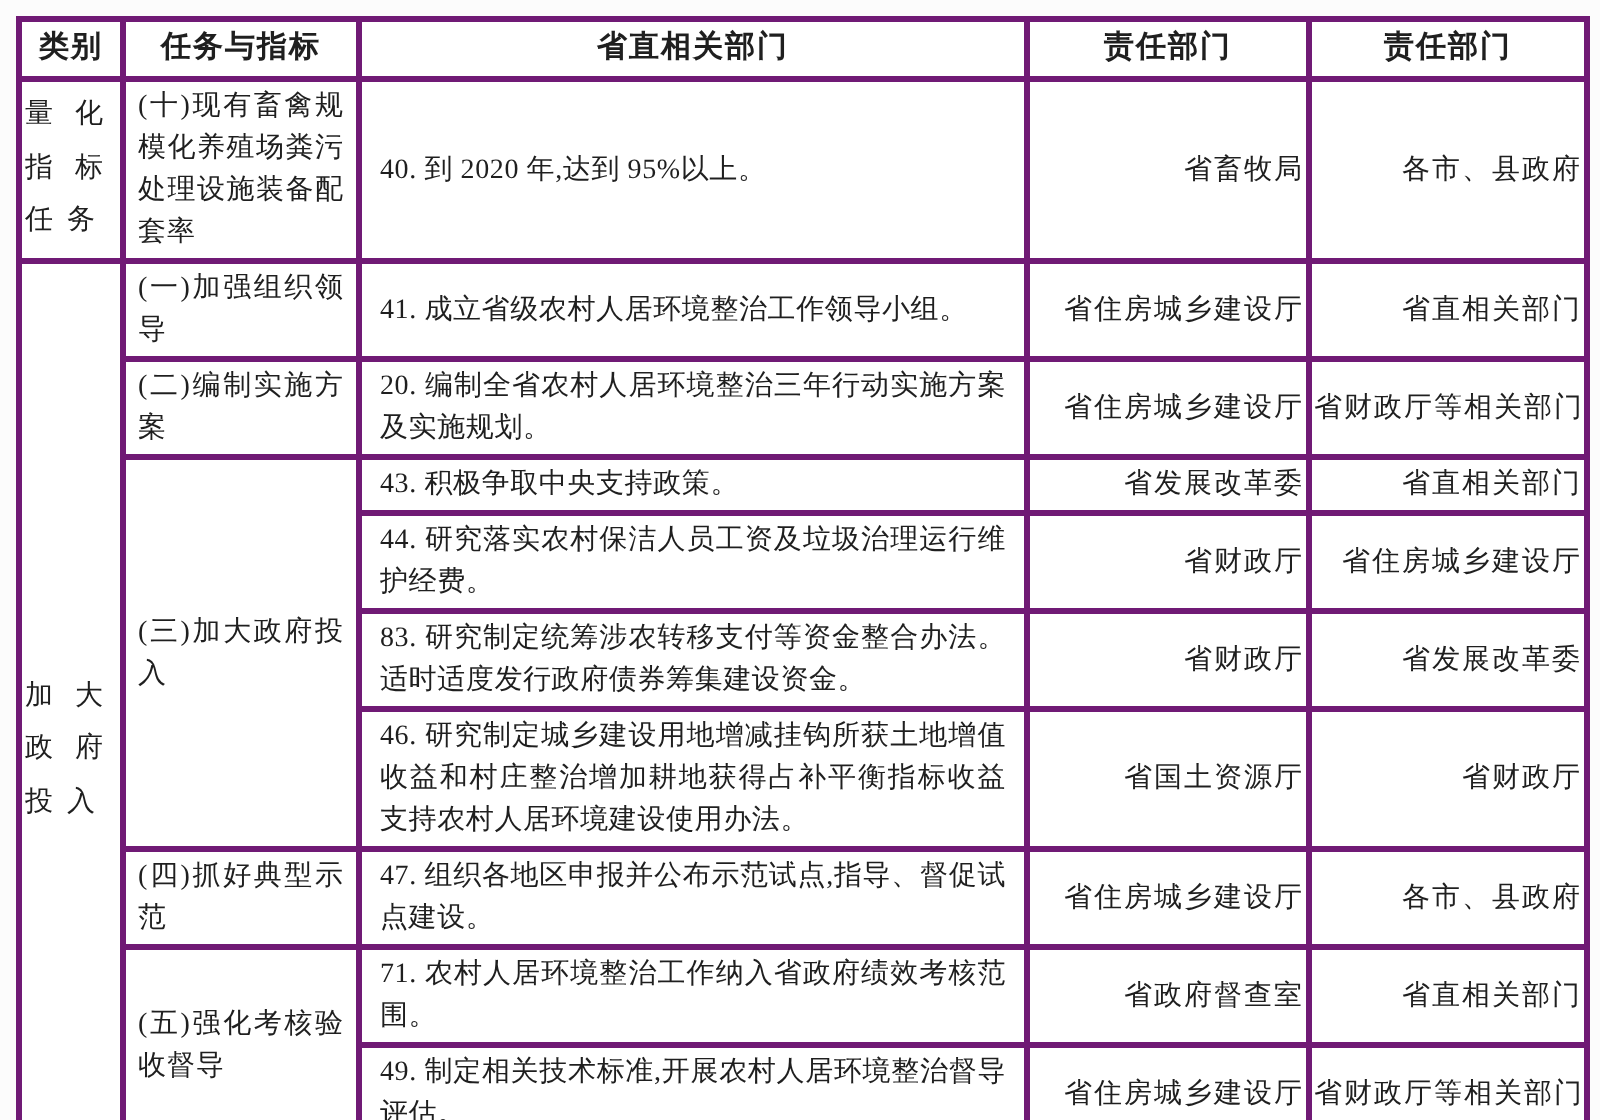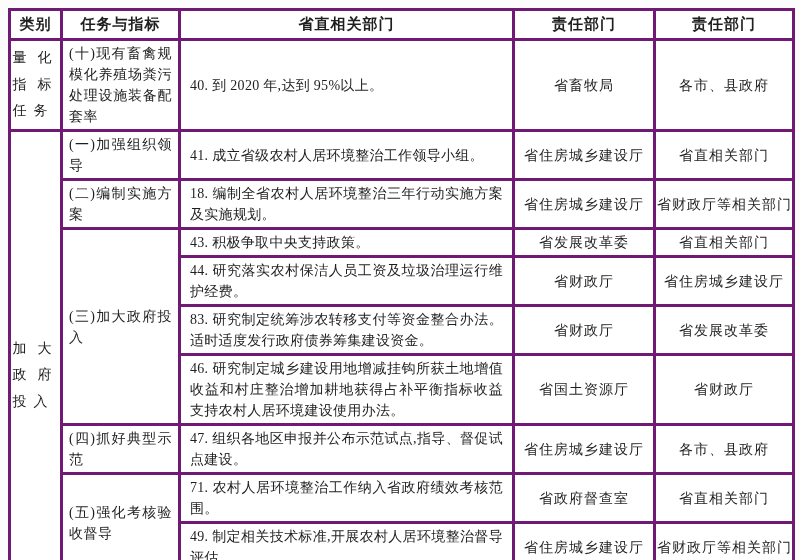--- a/index.html
+++ b/index.html
@@ -42,7 +42,7 @@
   }
   td.cell-task { padding: 2px 6px; text-align: justify; letter-spacing: 0.5px; }
   td.cell-content { padding: 2px 9px; text-align: justify; letter-spacing: 0.3px; }
-  td.cell-dept { text-align: center; letter-spacing: 1px; white-space: nowrap; padding: 0 1px; }
+  td.cell-dept { text-align: right; letter-spacing: 1px; white-space: nowrap; padding: 0 1px; }
 </style>
 </head>
 <body>

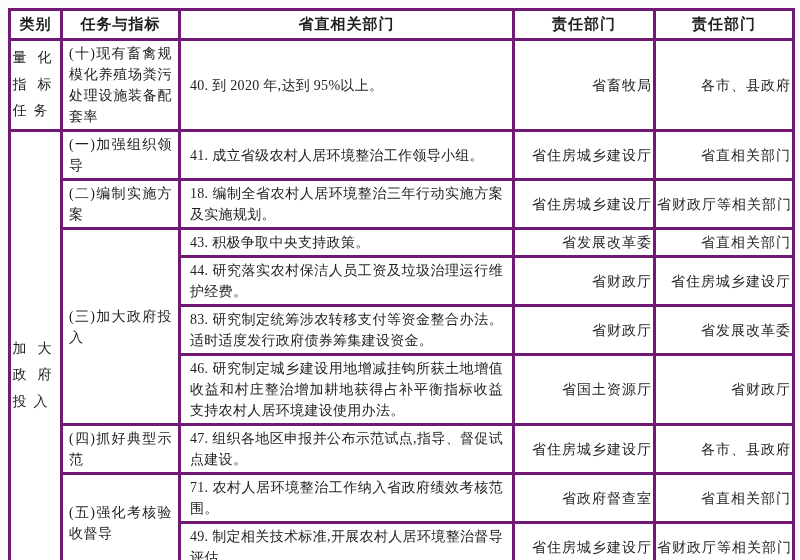--- a/index.html
+++ b/index.html
@@ -86,7 +86,7 @@
       </tr>
       <tr style="height:43px">
         <td class="cell-task">(二)编制实施方案</td>
-        <td class="cell-content">18. 编制全省农村人居环境整治三年行动实施方案及实施规划。</td>
+        <td class="cell-content">20. 编制全省农村人居环境整治三年行动实施方案及实施规划。</td>
         <td class="cell-dept">省住房城乡建设厅</td>
         <td class="cell-dept">省财政厅等相关部门</td>
       </tr>

